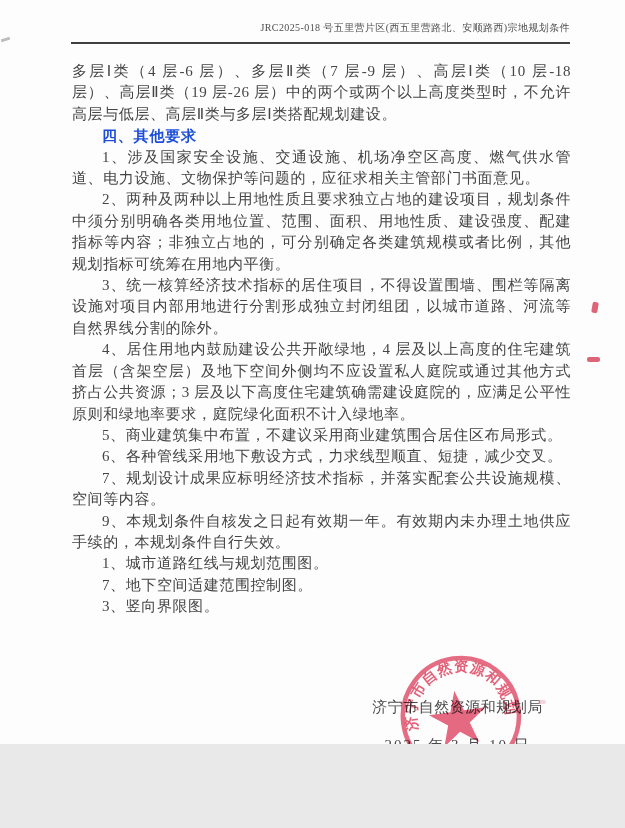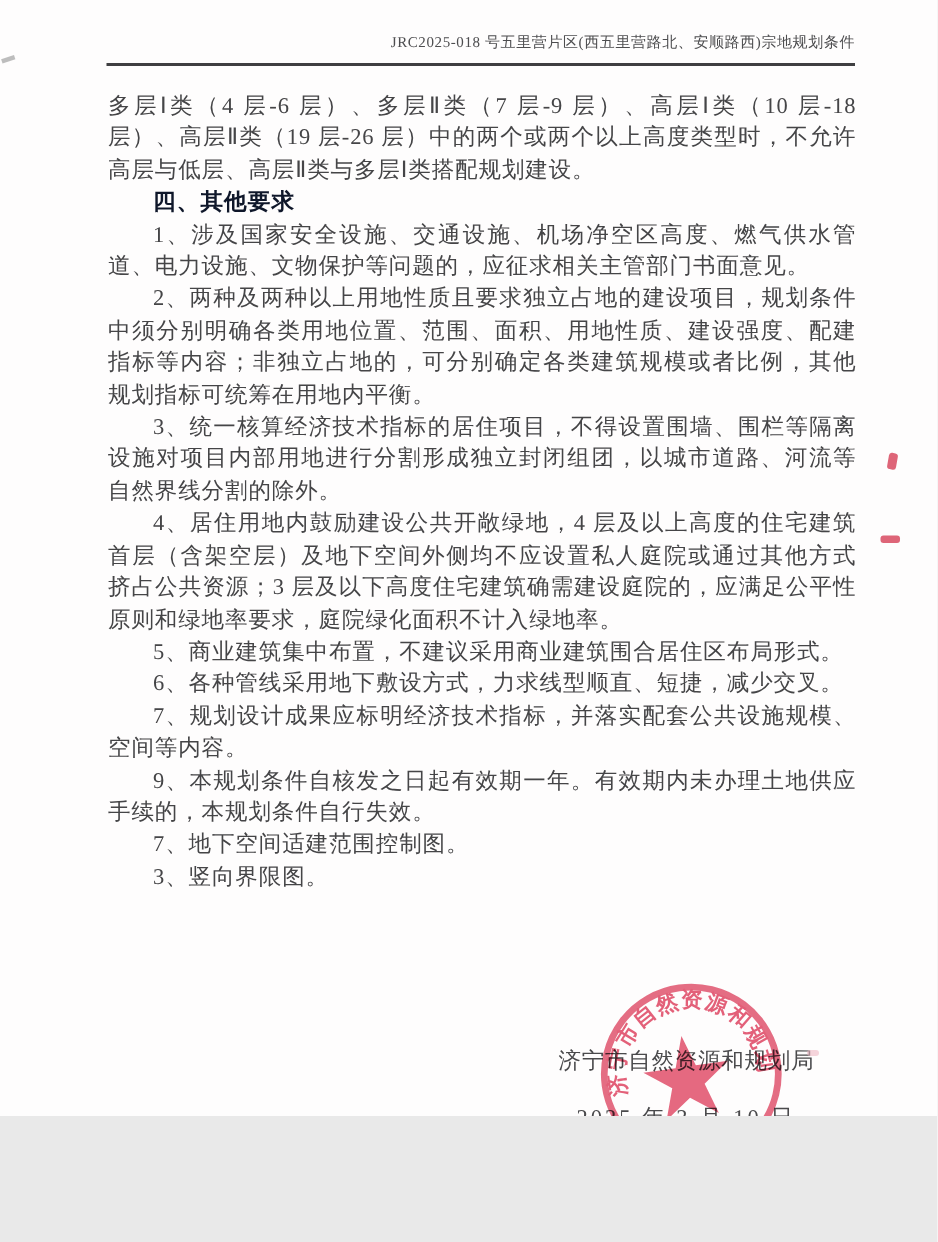--- a/index.html
+++ b/index.html
@@ -24,8 +24,8 @@
   .content p { margin:0; text-indent:2em; }
   .content p.no-indent { text-indent:0; }
   .sec-heading {
-    font-family:Liberation Mono, monospace; font-weight:bold;
-    color:#0f172a; text-indent:2em; font-size:15px; letter-spacing:0.8px;
+    font-family:Liberation Sans, sans-serif; font-weight:bold;
+    color:#1d4ed8; text-indent:2em; font-size:15px; letter-spacing:0.8px;
   }
   .signature {
     position:absolute; left:340px; top:698px; width:235px;

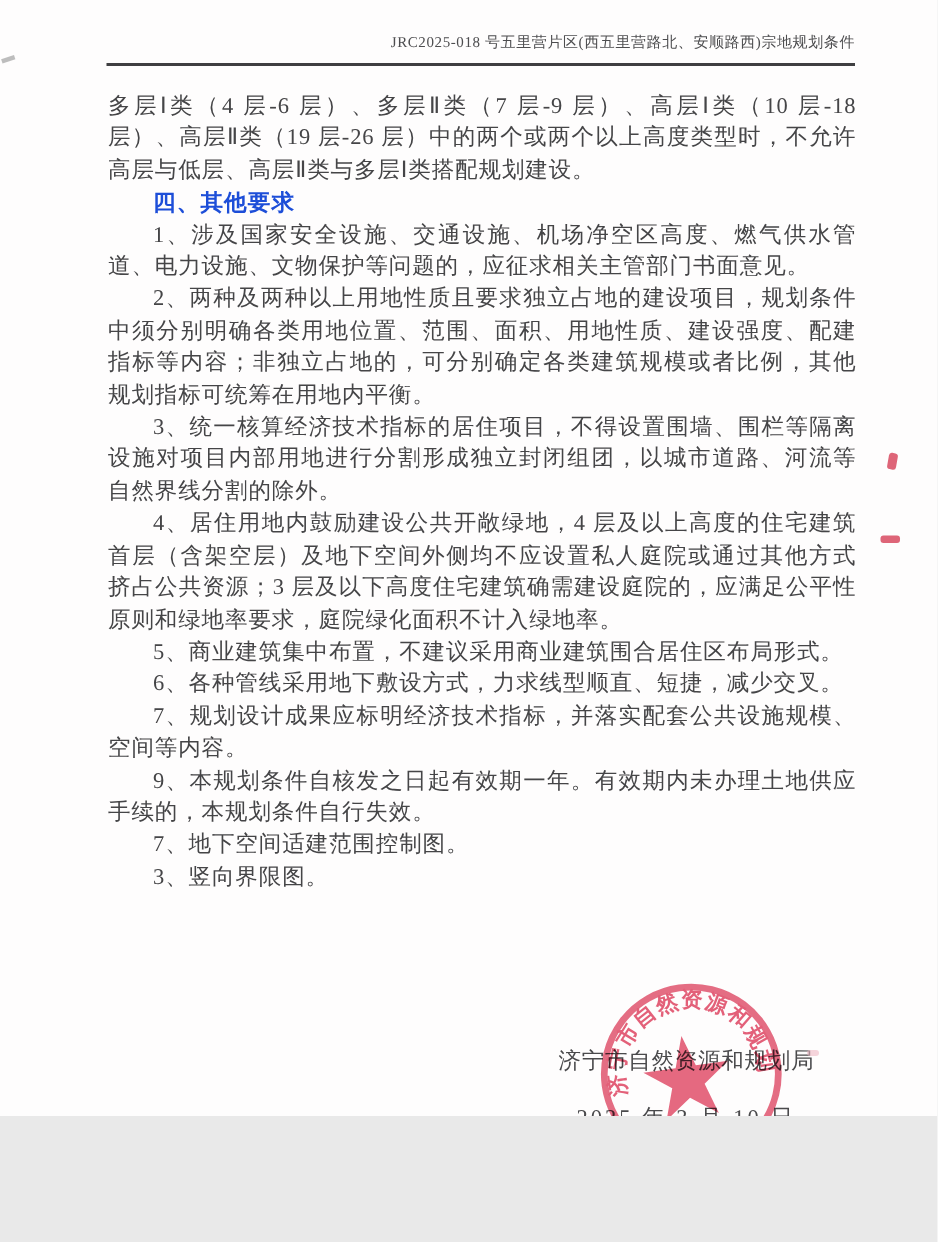--- a/index.html
+++ b/index.html
@@ -86,6 +86,7 @@
     <p>9、本规划条件自核发之日起有效期一年。有效期内未办理土地供应手续的，本规划条件自行失效。</p>
 
 
+    <p>1、城市道路红线与规划范围图。</p>
     <p>7、地下空间适建范围控制图。</p>
     <p>3、竖向界限图。</p>
   </div>

